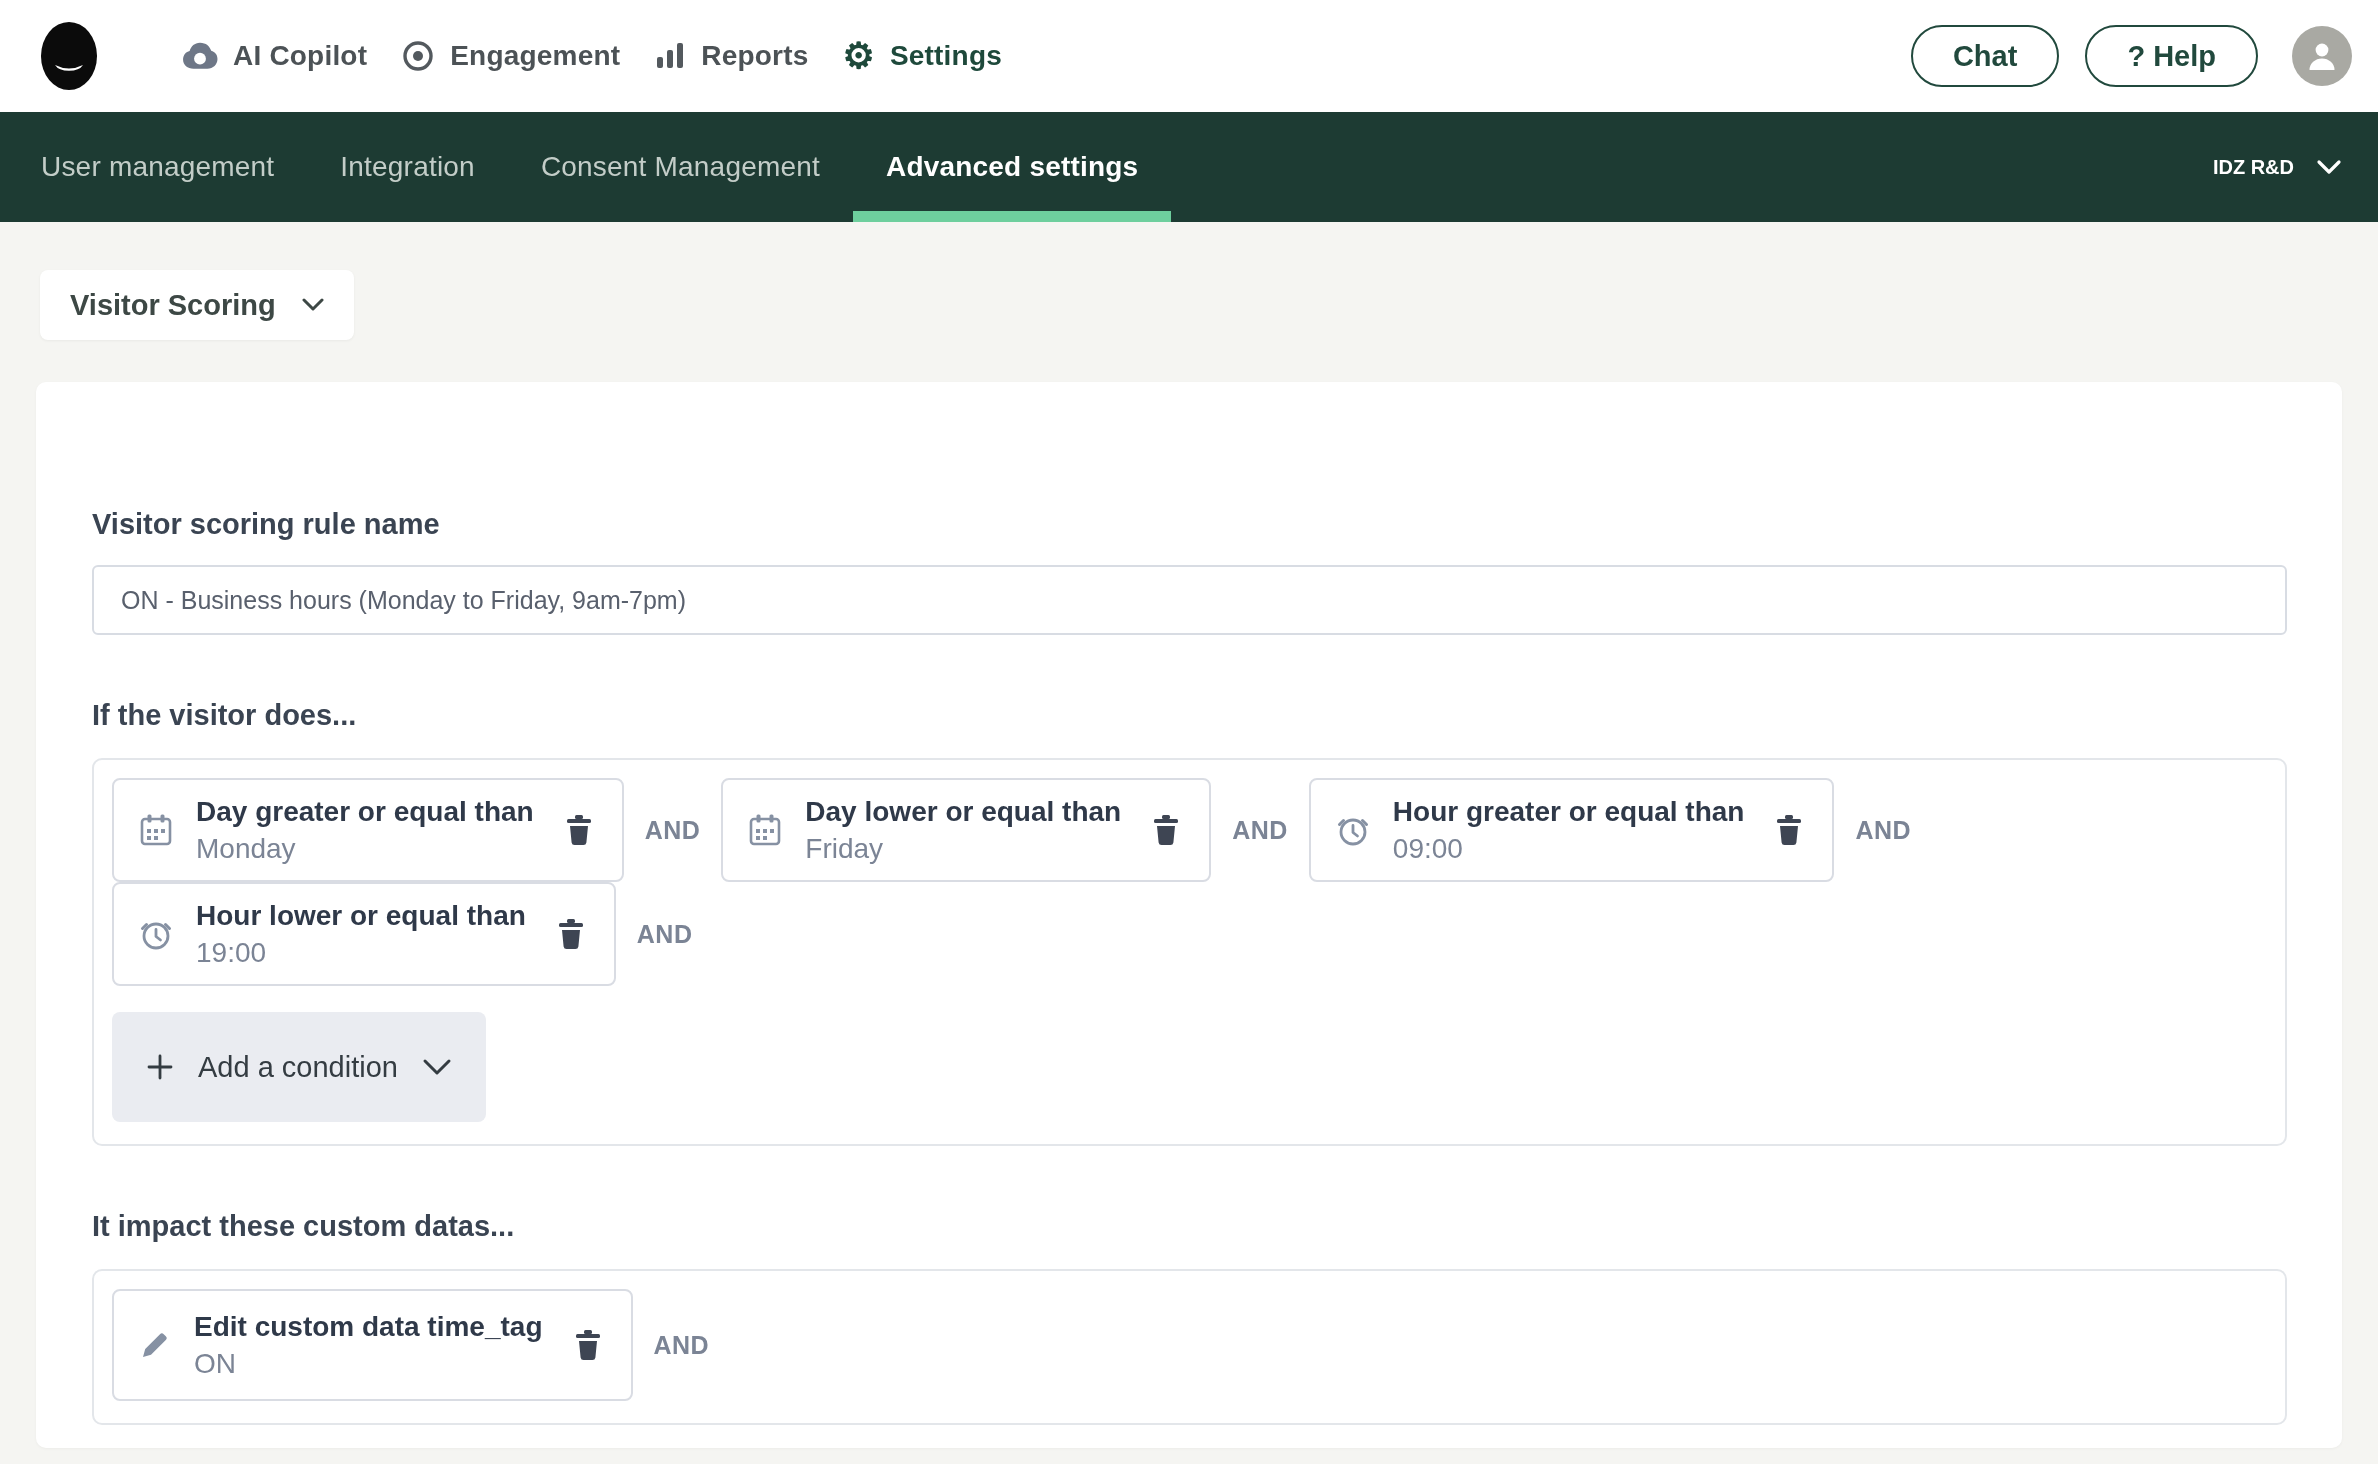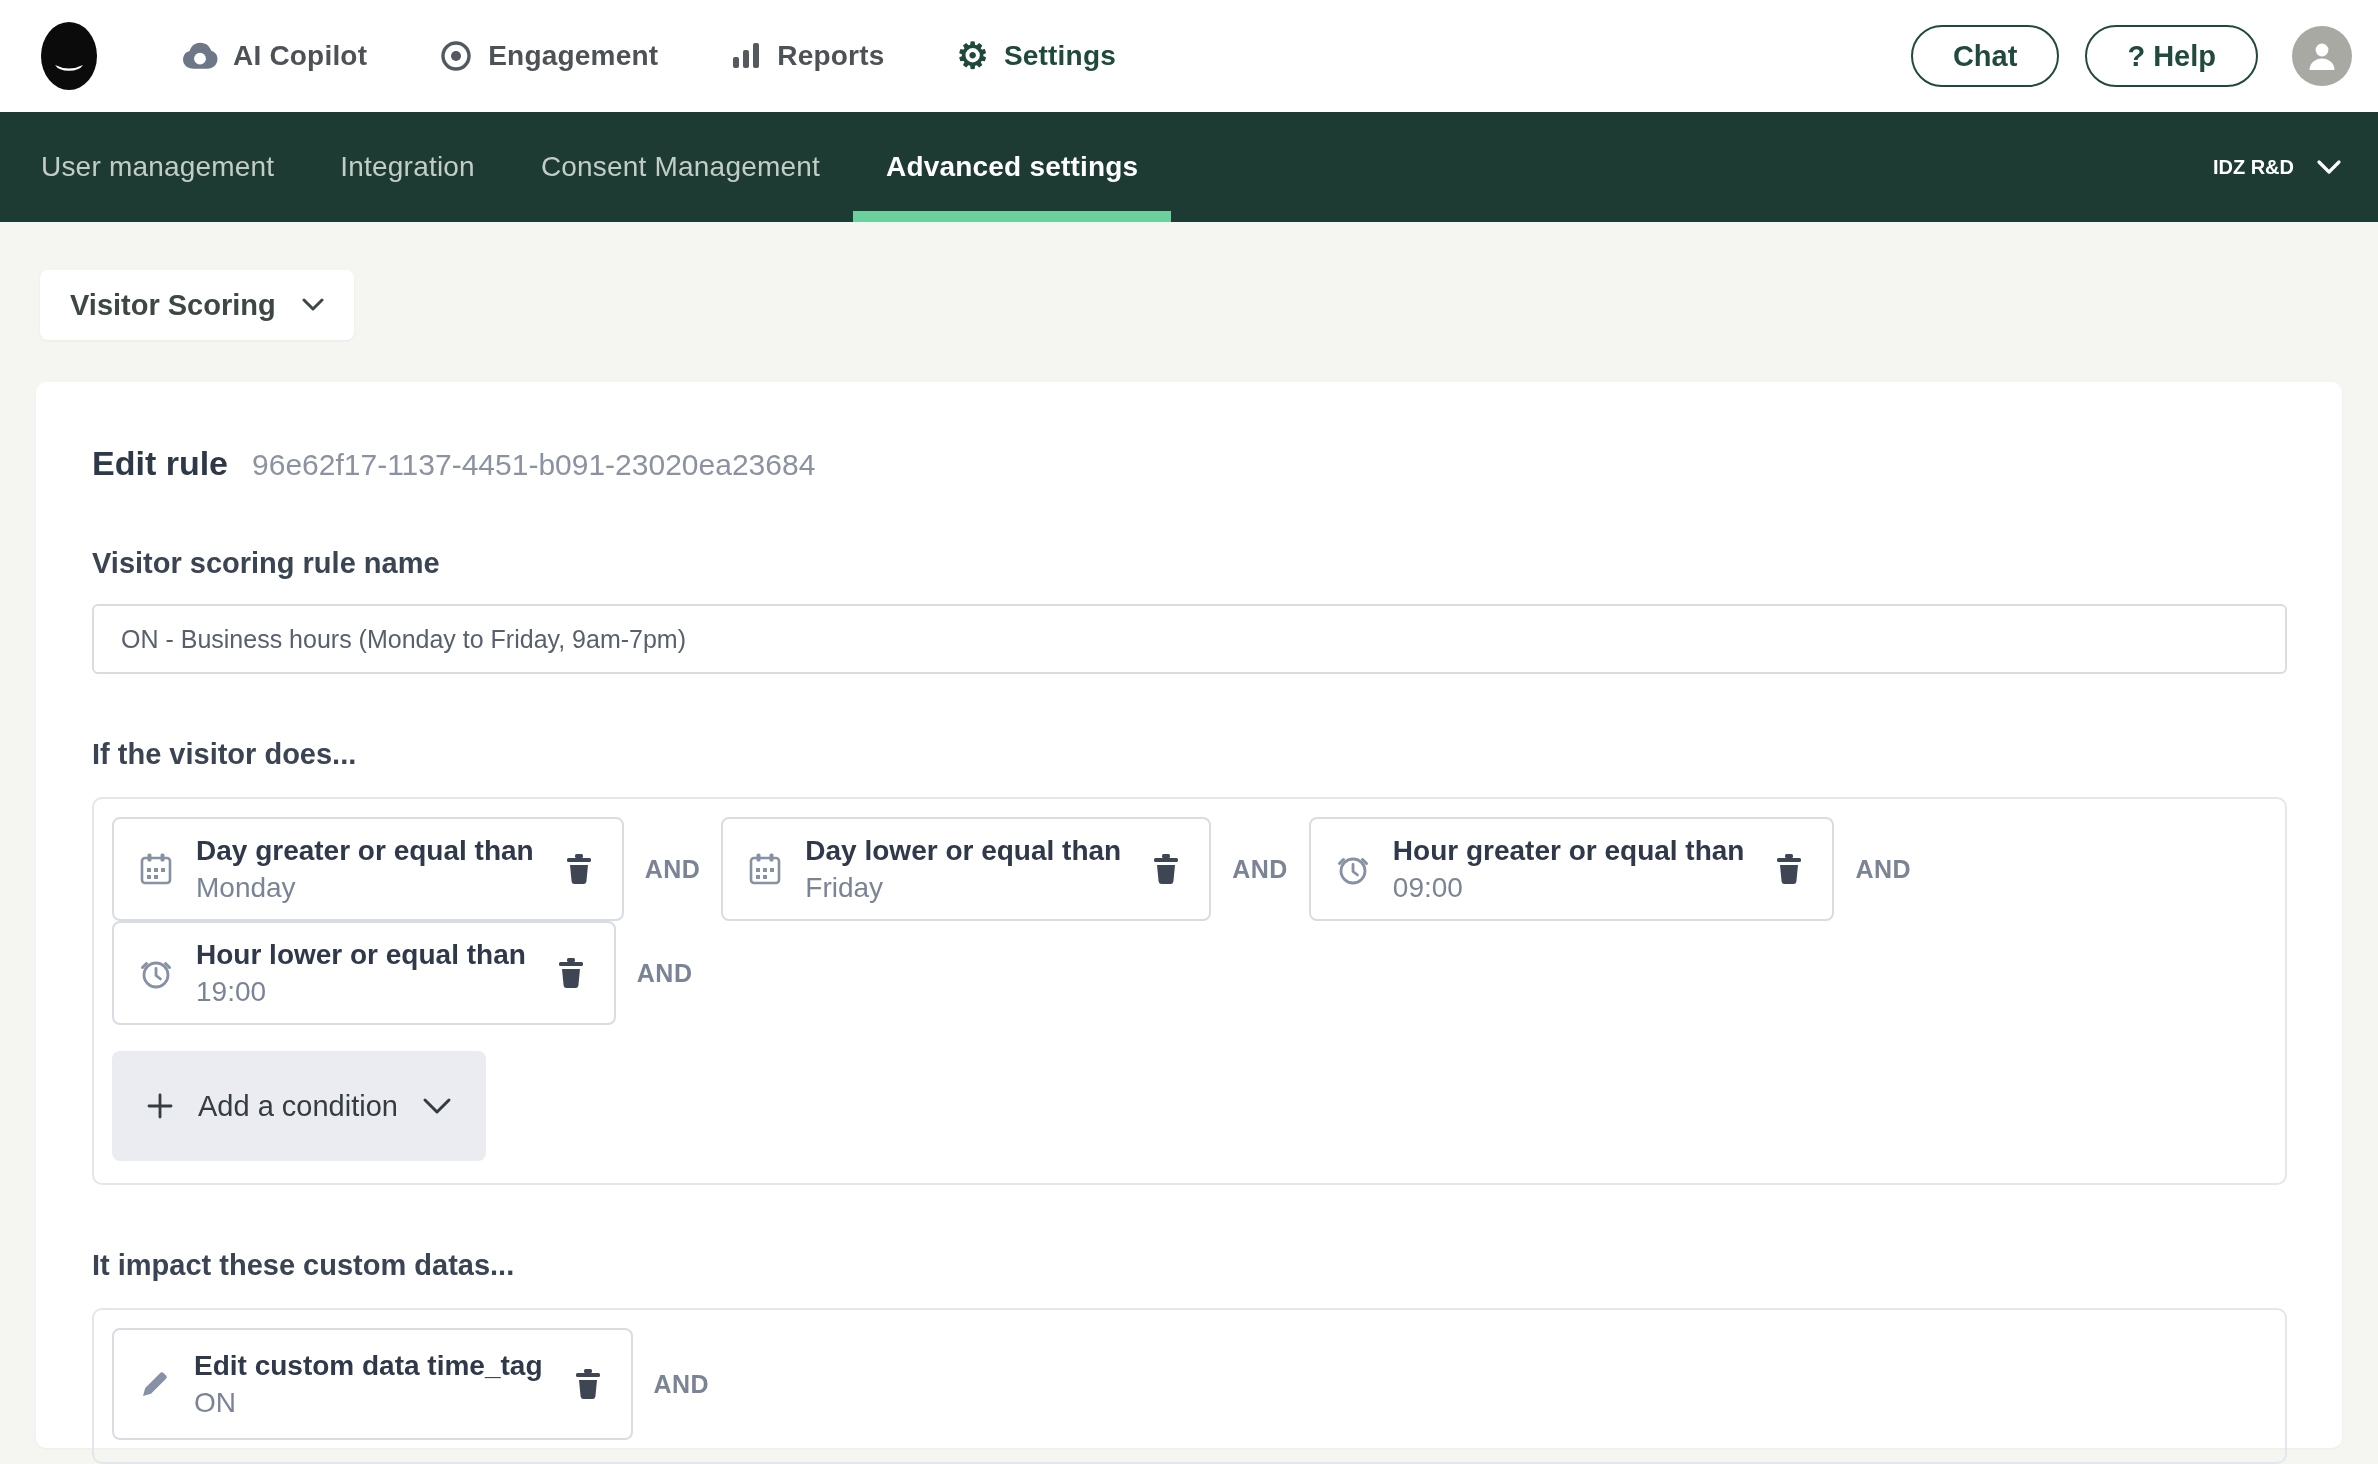--- a/index.html
+++ b/index.html
@@ -20,7 +20,7 @@
     padding:0 26px 0 40px;
   }
   .logo { width:58px; height:70px; flex:0 0 auto; }
-  .topnav { display:flex; align-items:center; margin-left:84px; gap:72px; }
+  .topnav { display:flex; align-items:center; margin-left:84px; gap:34px; }
   .topnav-item {
     display:flex; align-items:center; gap:15px;
     font-size:28px; font-weight:600; color:#4c5256; cursor:pointer;

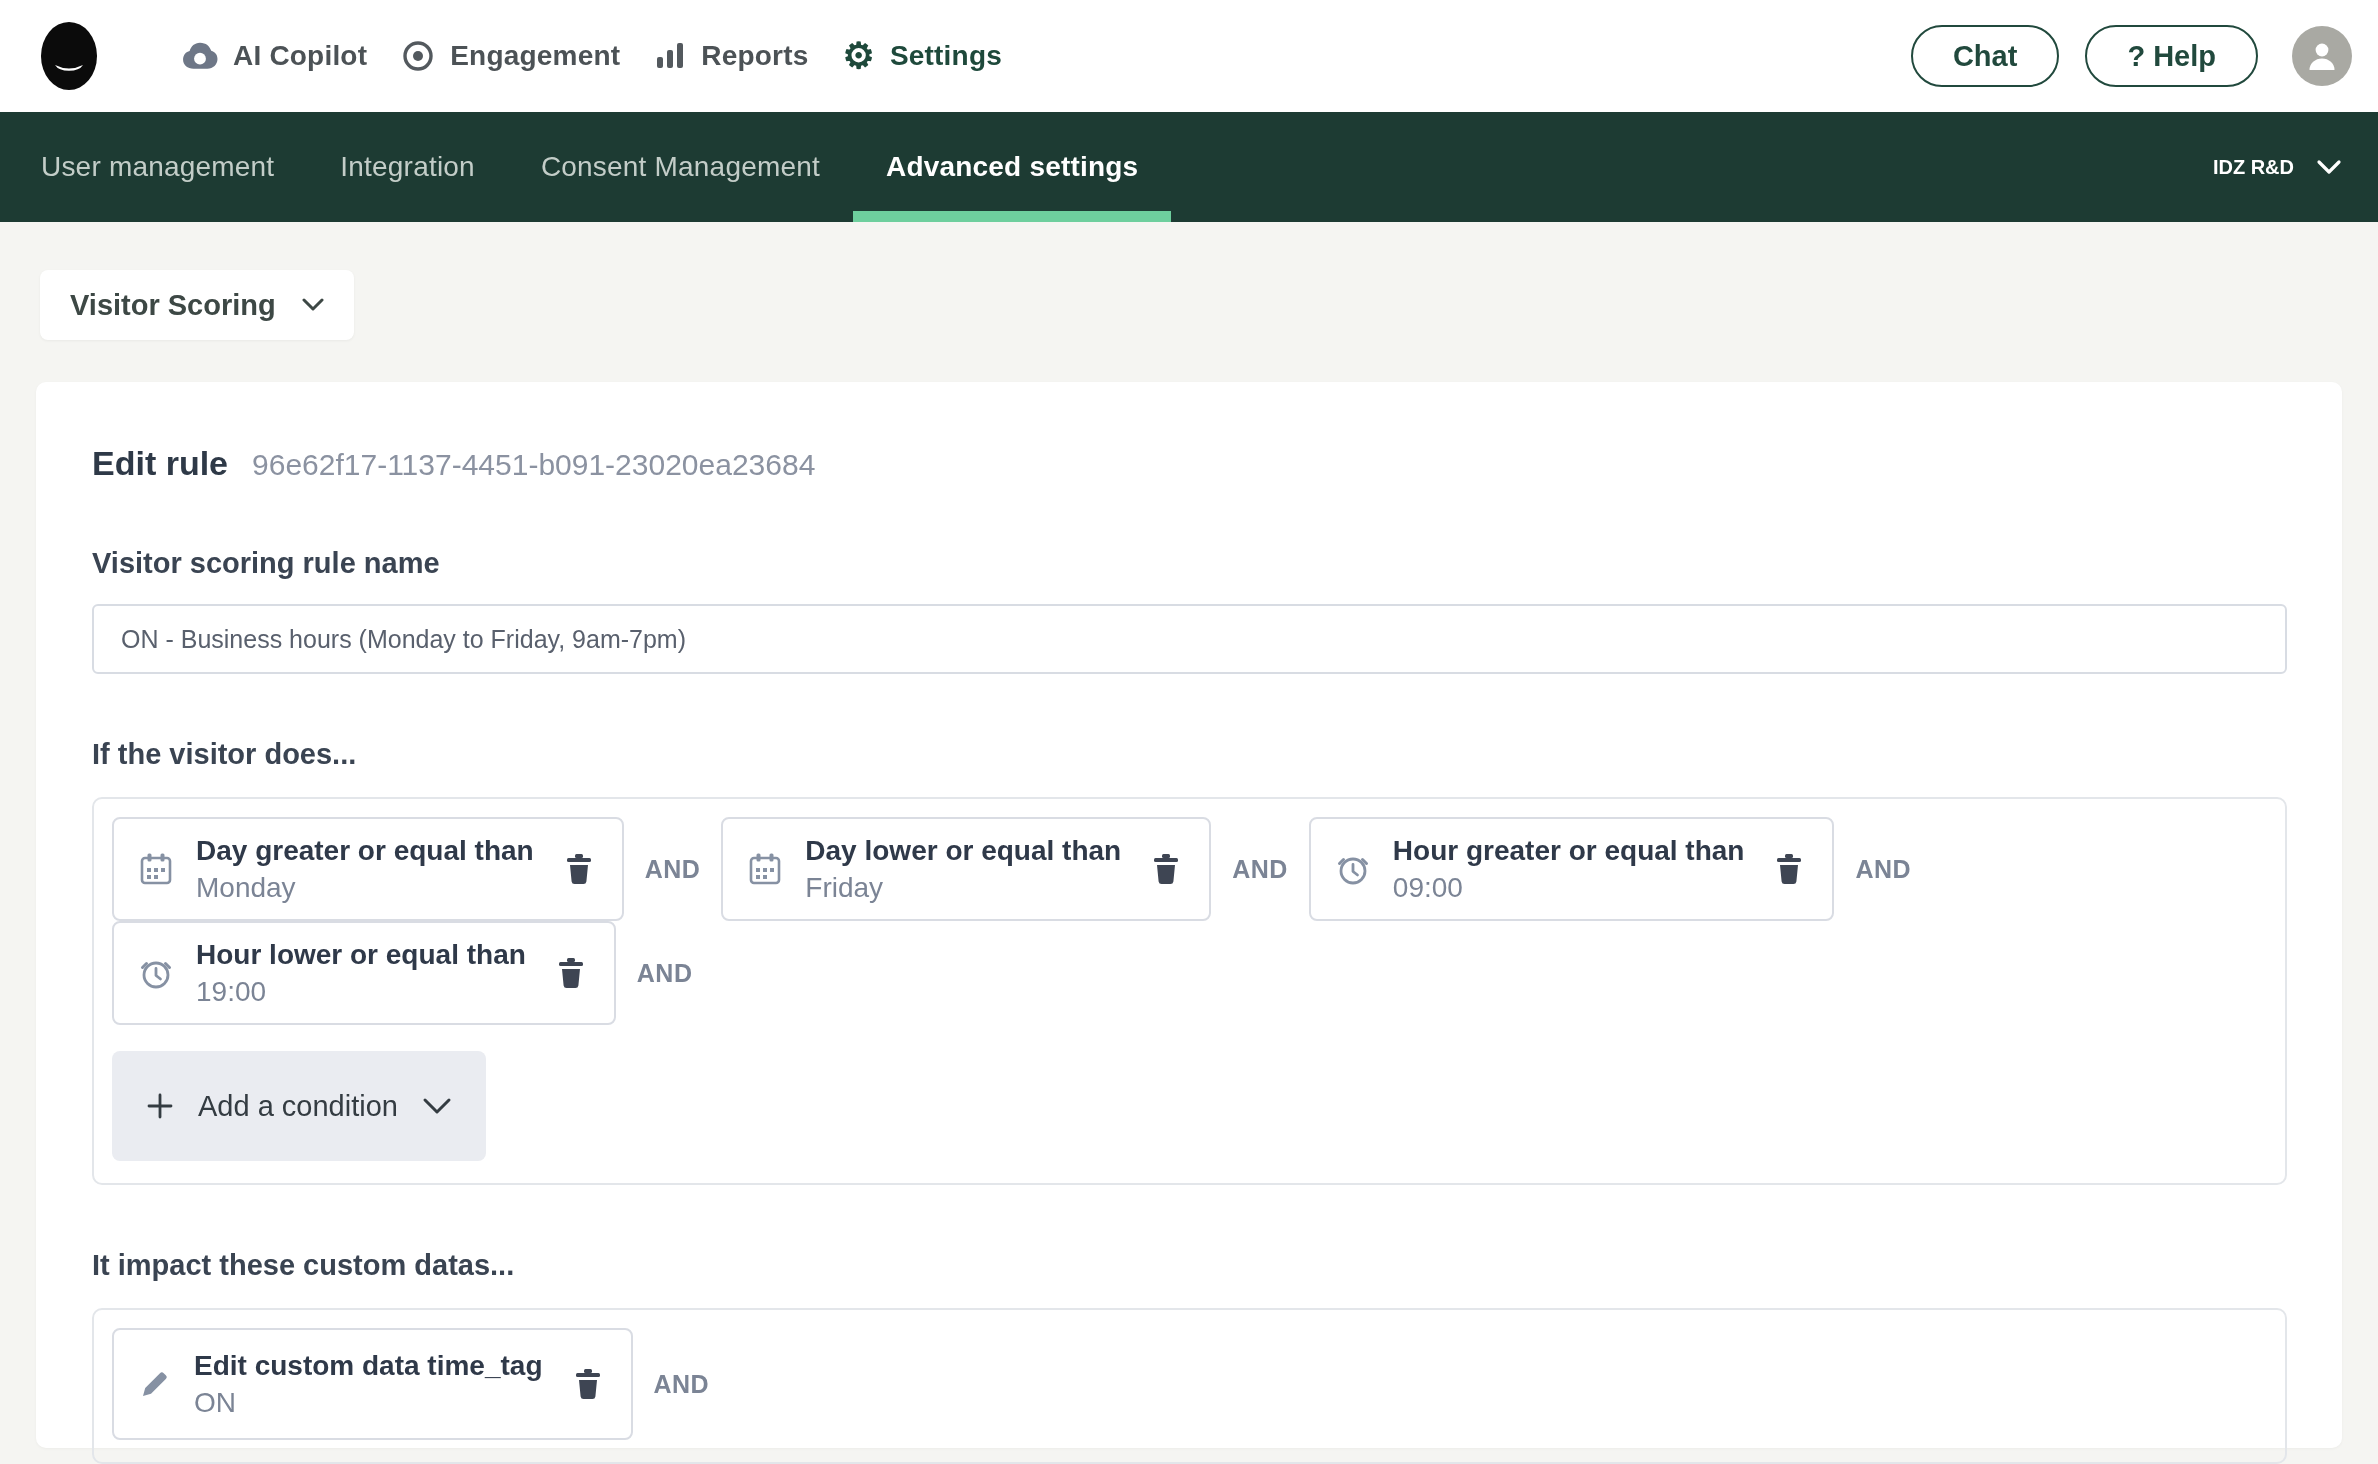--- a/index.html
+++ b/index.html
@@ -209,10 +209,6 @@
 
 <main class="card">
 
-  <div class="rule-heading-row">
-    <h1 class="rule-heading">Edit rule</h1>
-    <span class="rule-id">96e62f17-1137-4451-b091-23020ea23684</span>
-  </div>
 
   <div class="field-label">Visitor scoring rule name</div>
   <input class="name-input" type="text" value="ON - Business hours (Monday to Friday, 9am-7pm)" style="">

